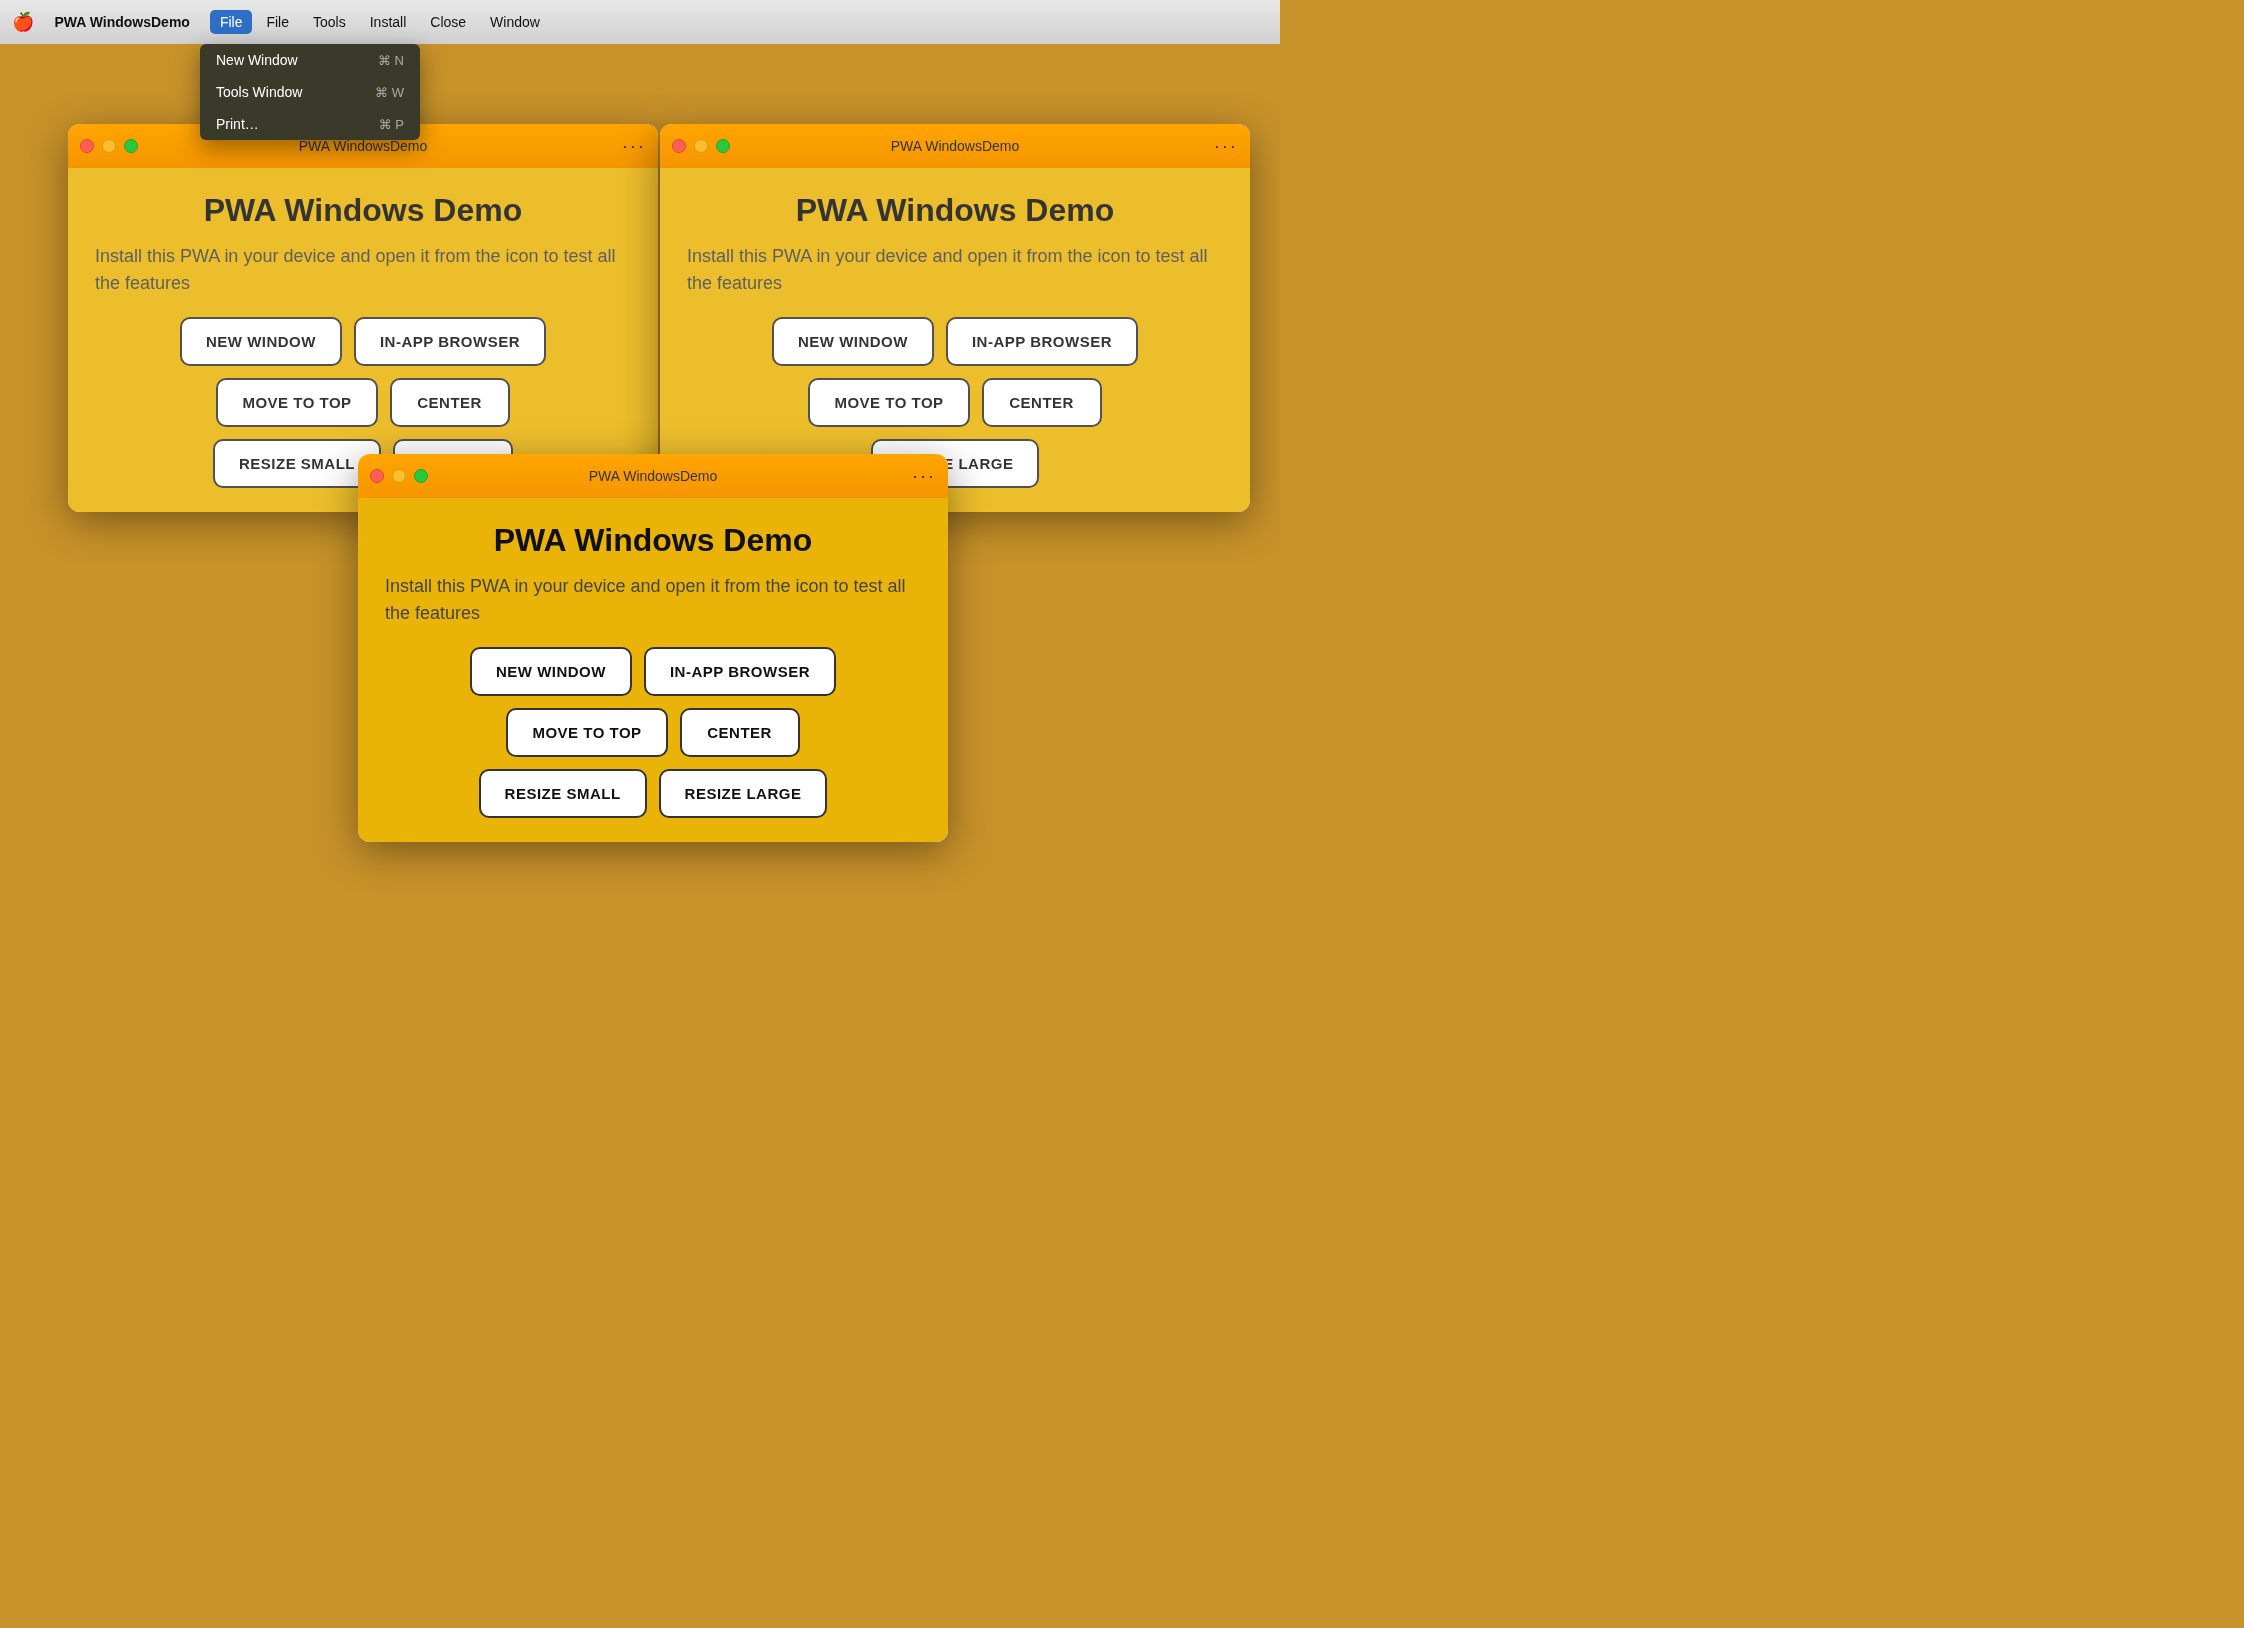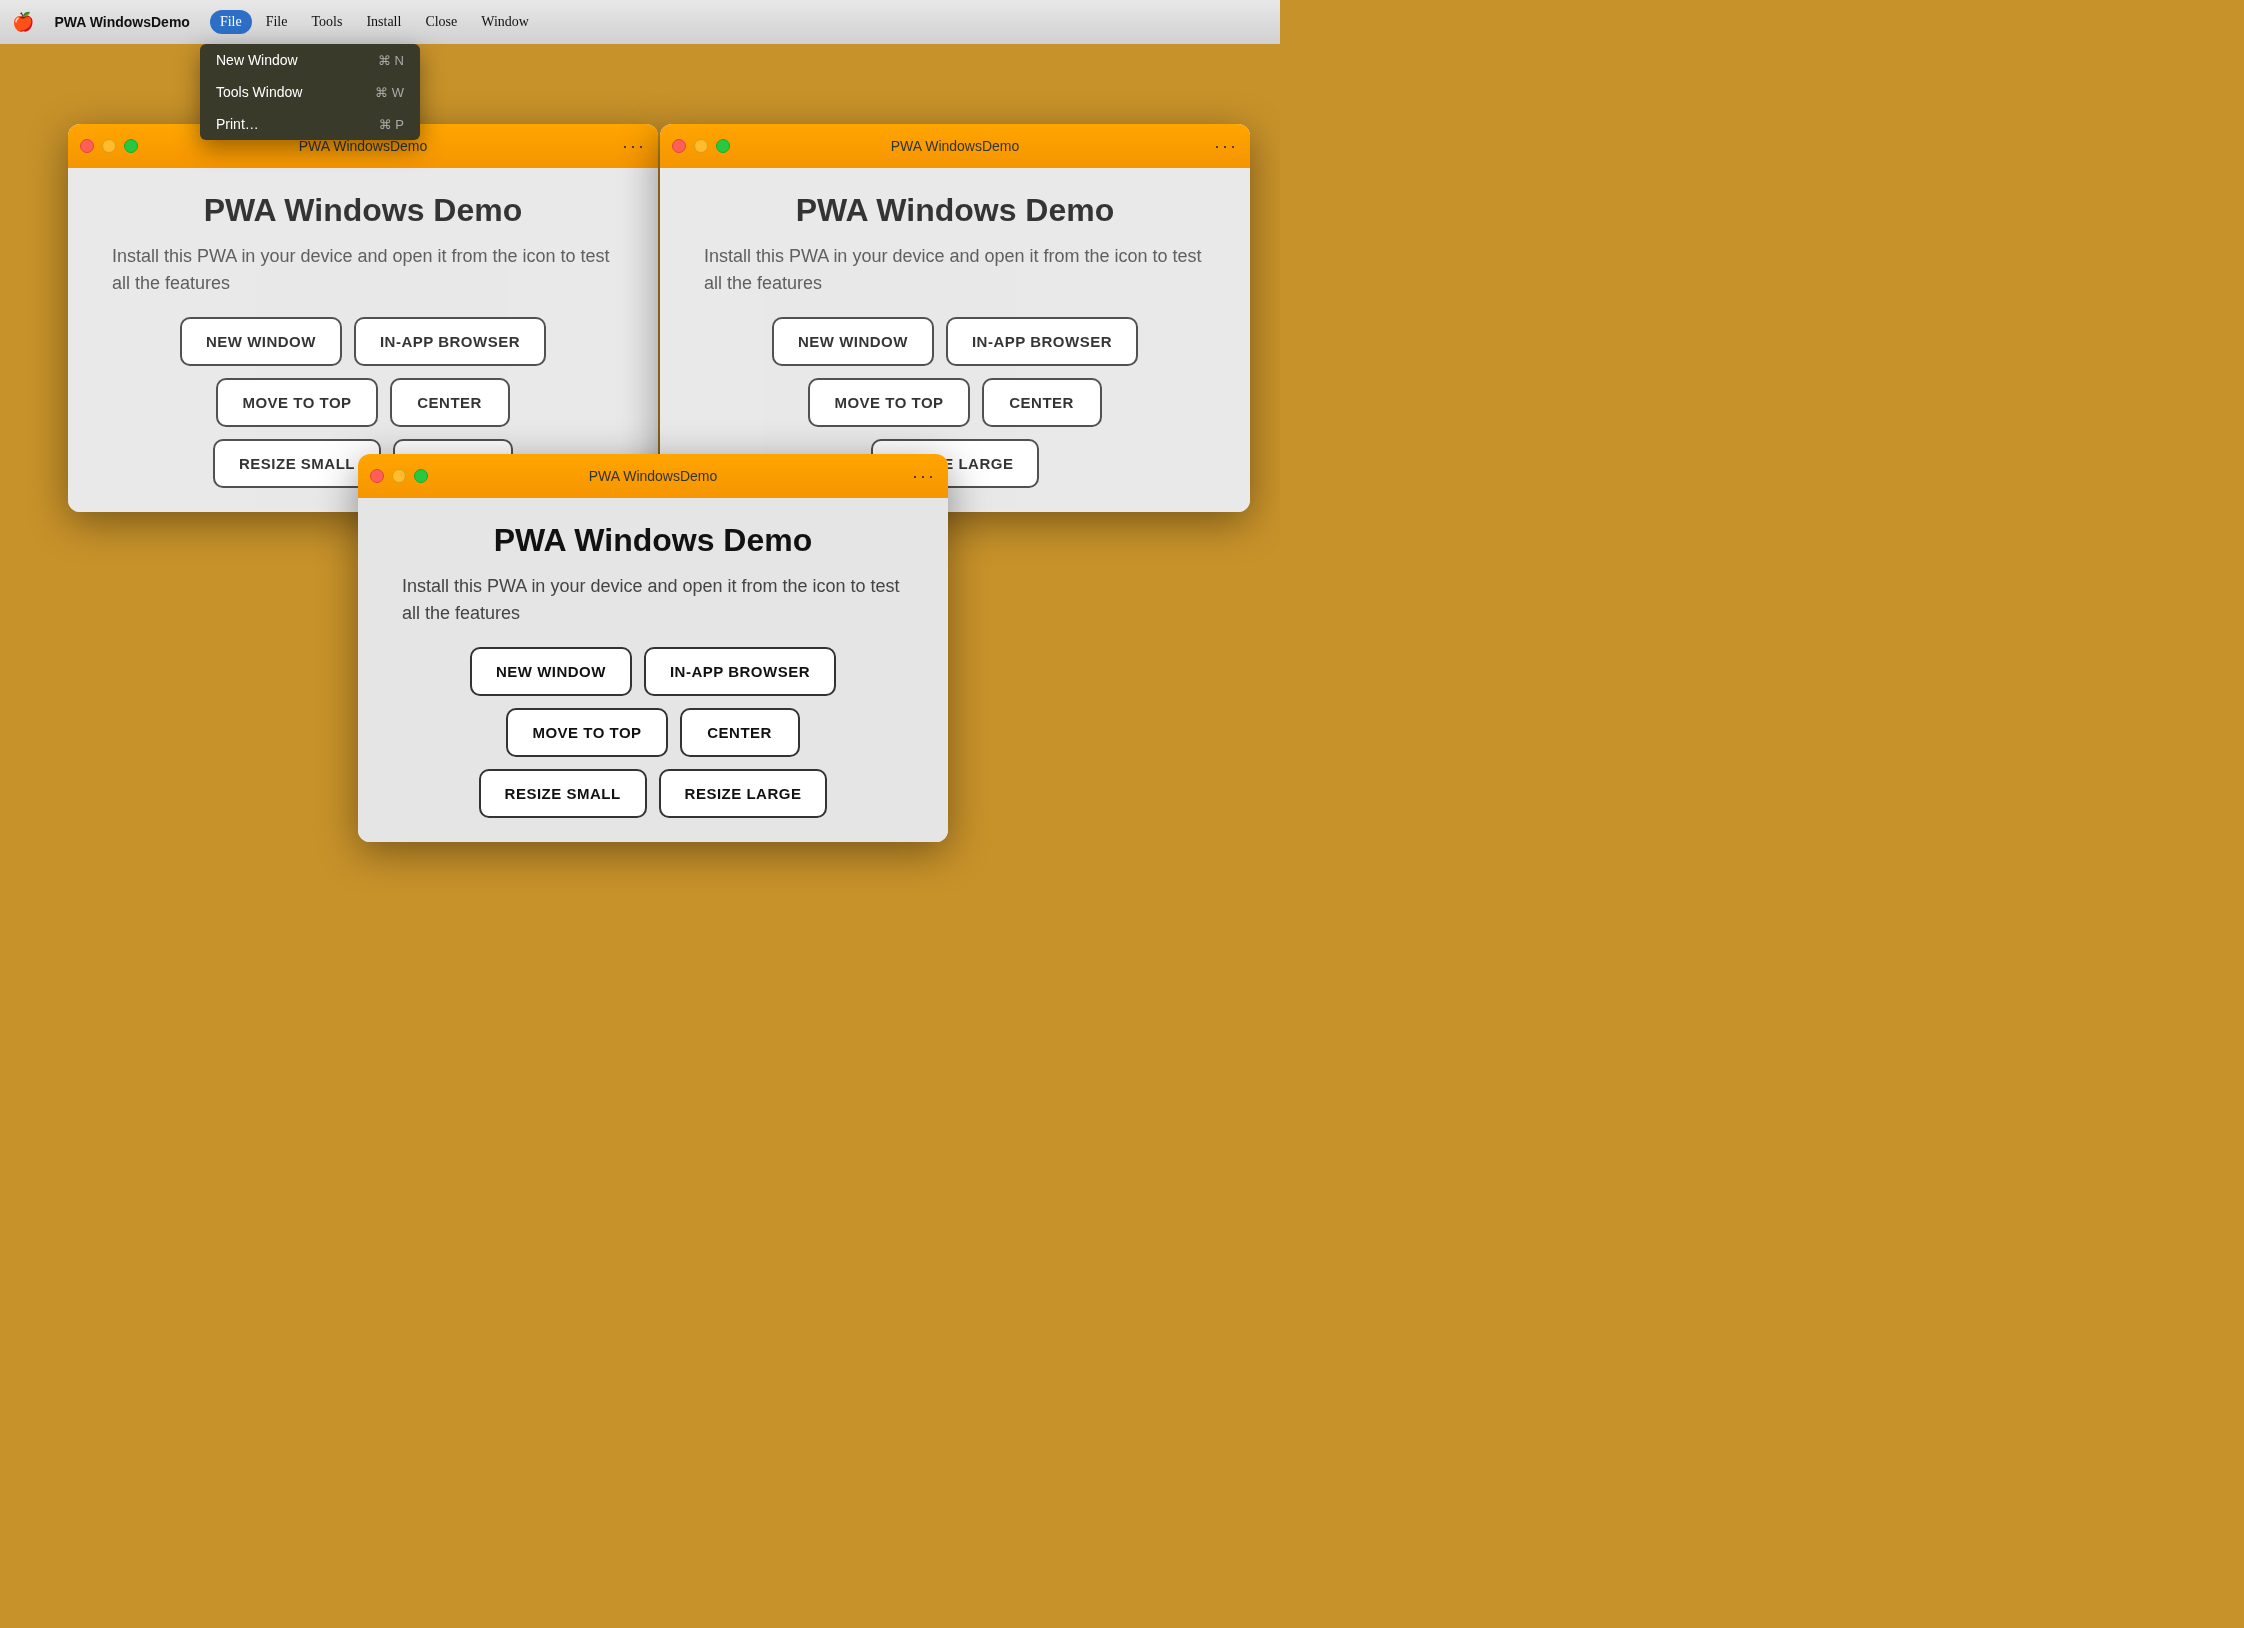--- a/index.html
+++ b/index.html
@@ -43,9 +43,8 @@
       font-size: 14px;
       color: #111;
       padding: 4px 10px;
-      border-radius: 12px;
+      border-radius: 5px;
       cursor: pointer;
-      font-family: Liberation Serif, serif;
     }
 
     .menubar-item.active {

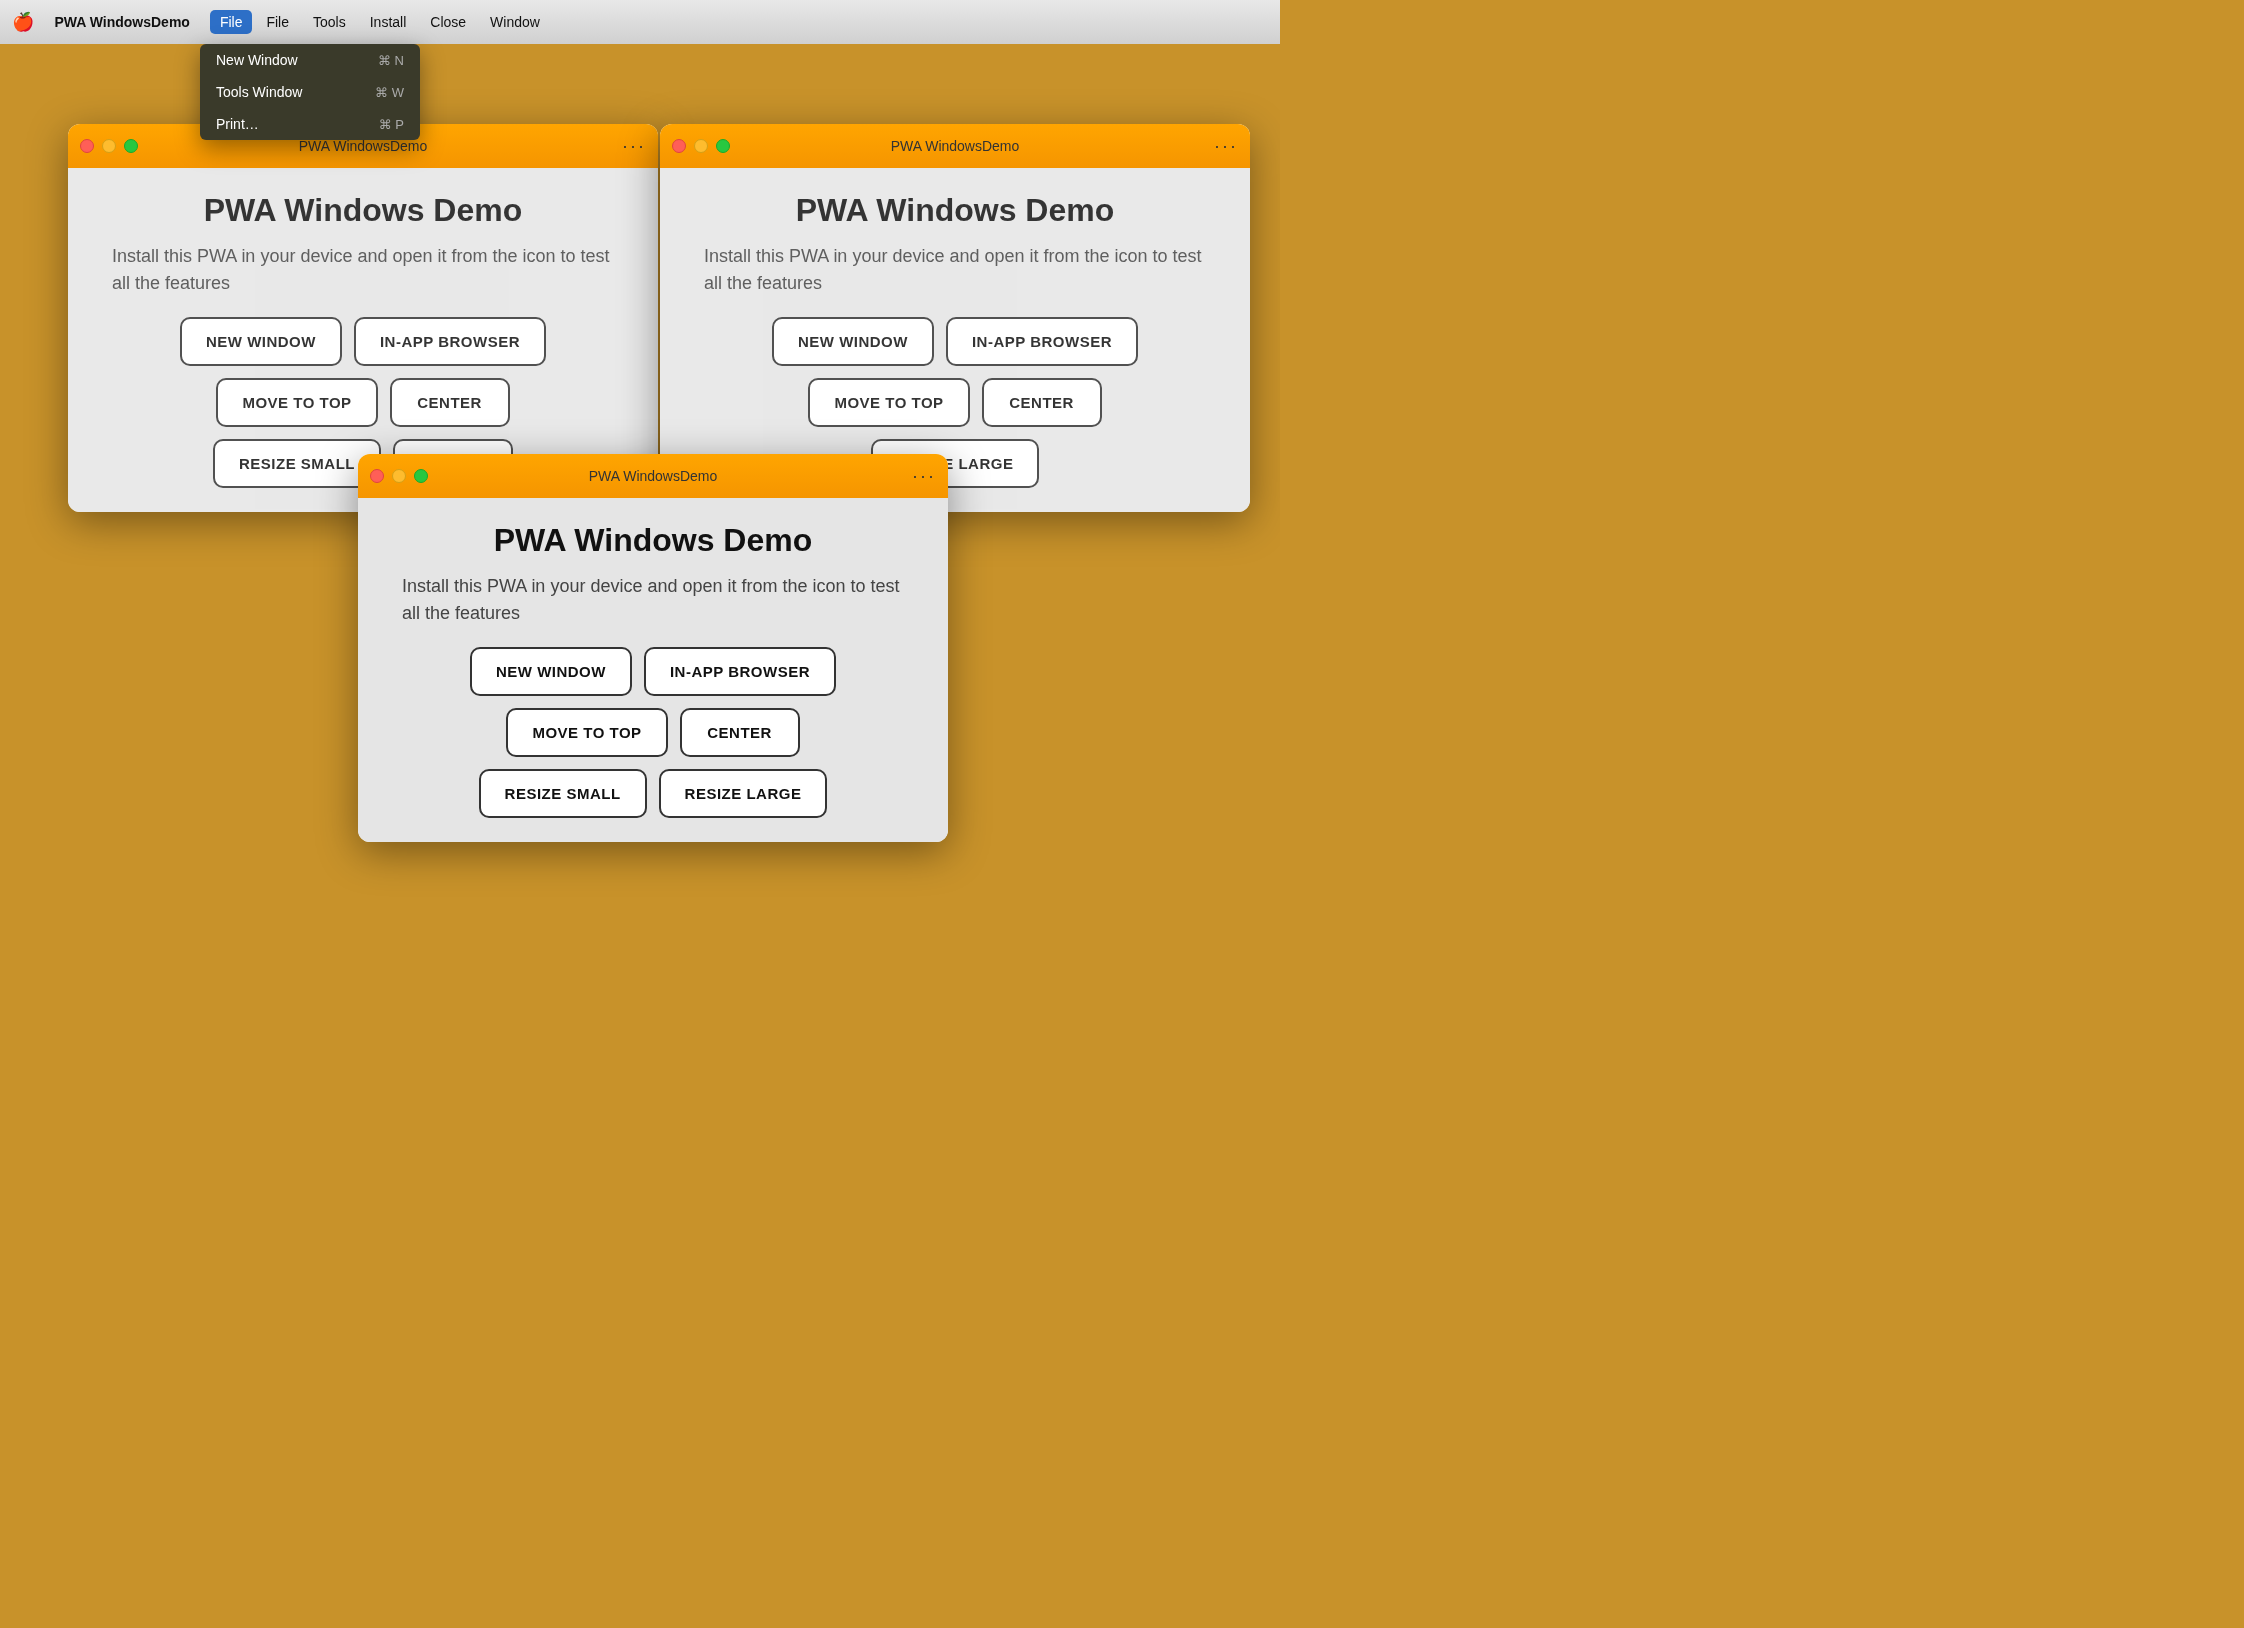--- a/index.html
+++ b/index.html
@@ -141,8 +141,8 @@
 
     
     .pwa-content {
-      background: #e5e5e5;
-      padding: 24px 44px;
+      background: #eab308;
+      padding: 24px 27px;
     }
 
     .pwa-title {

